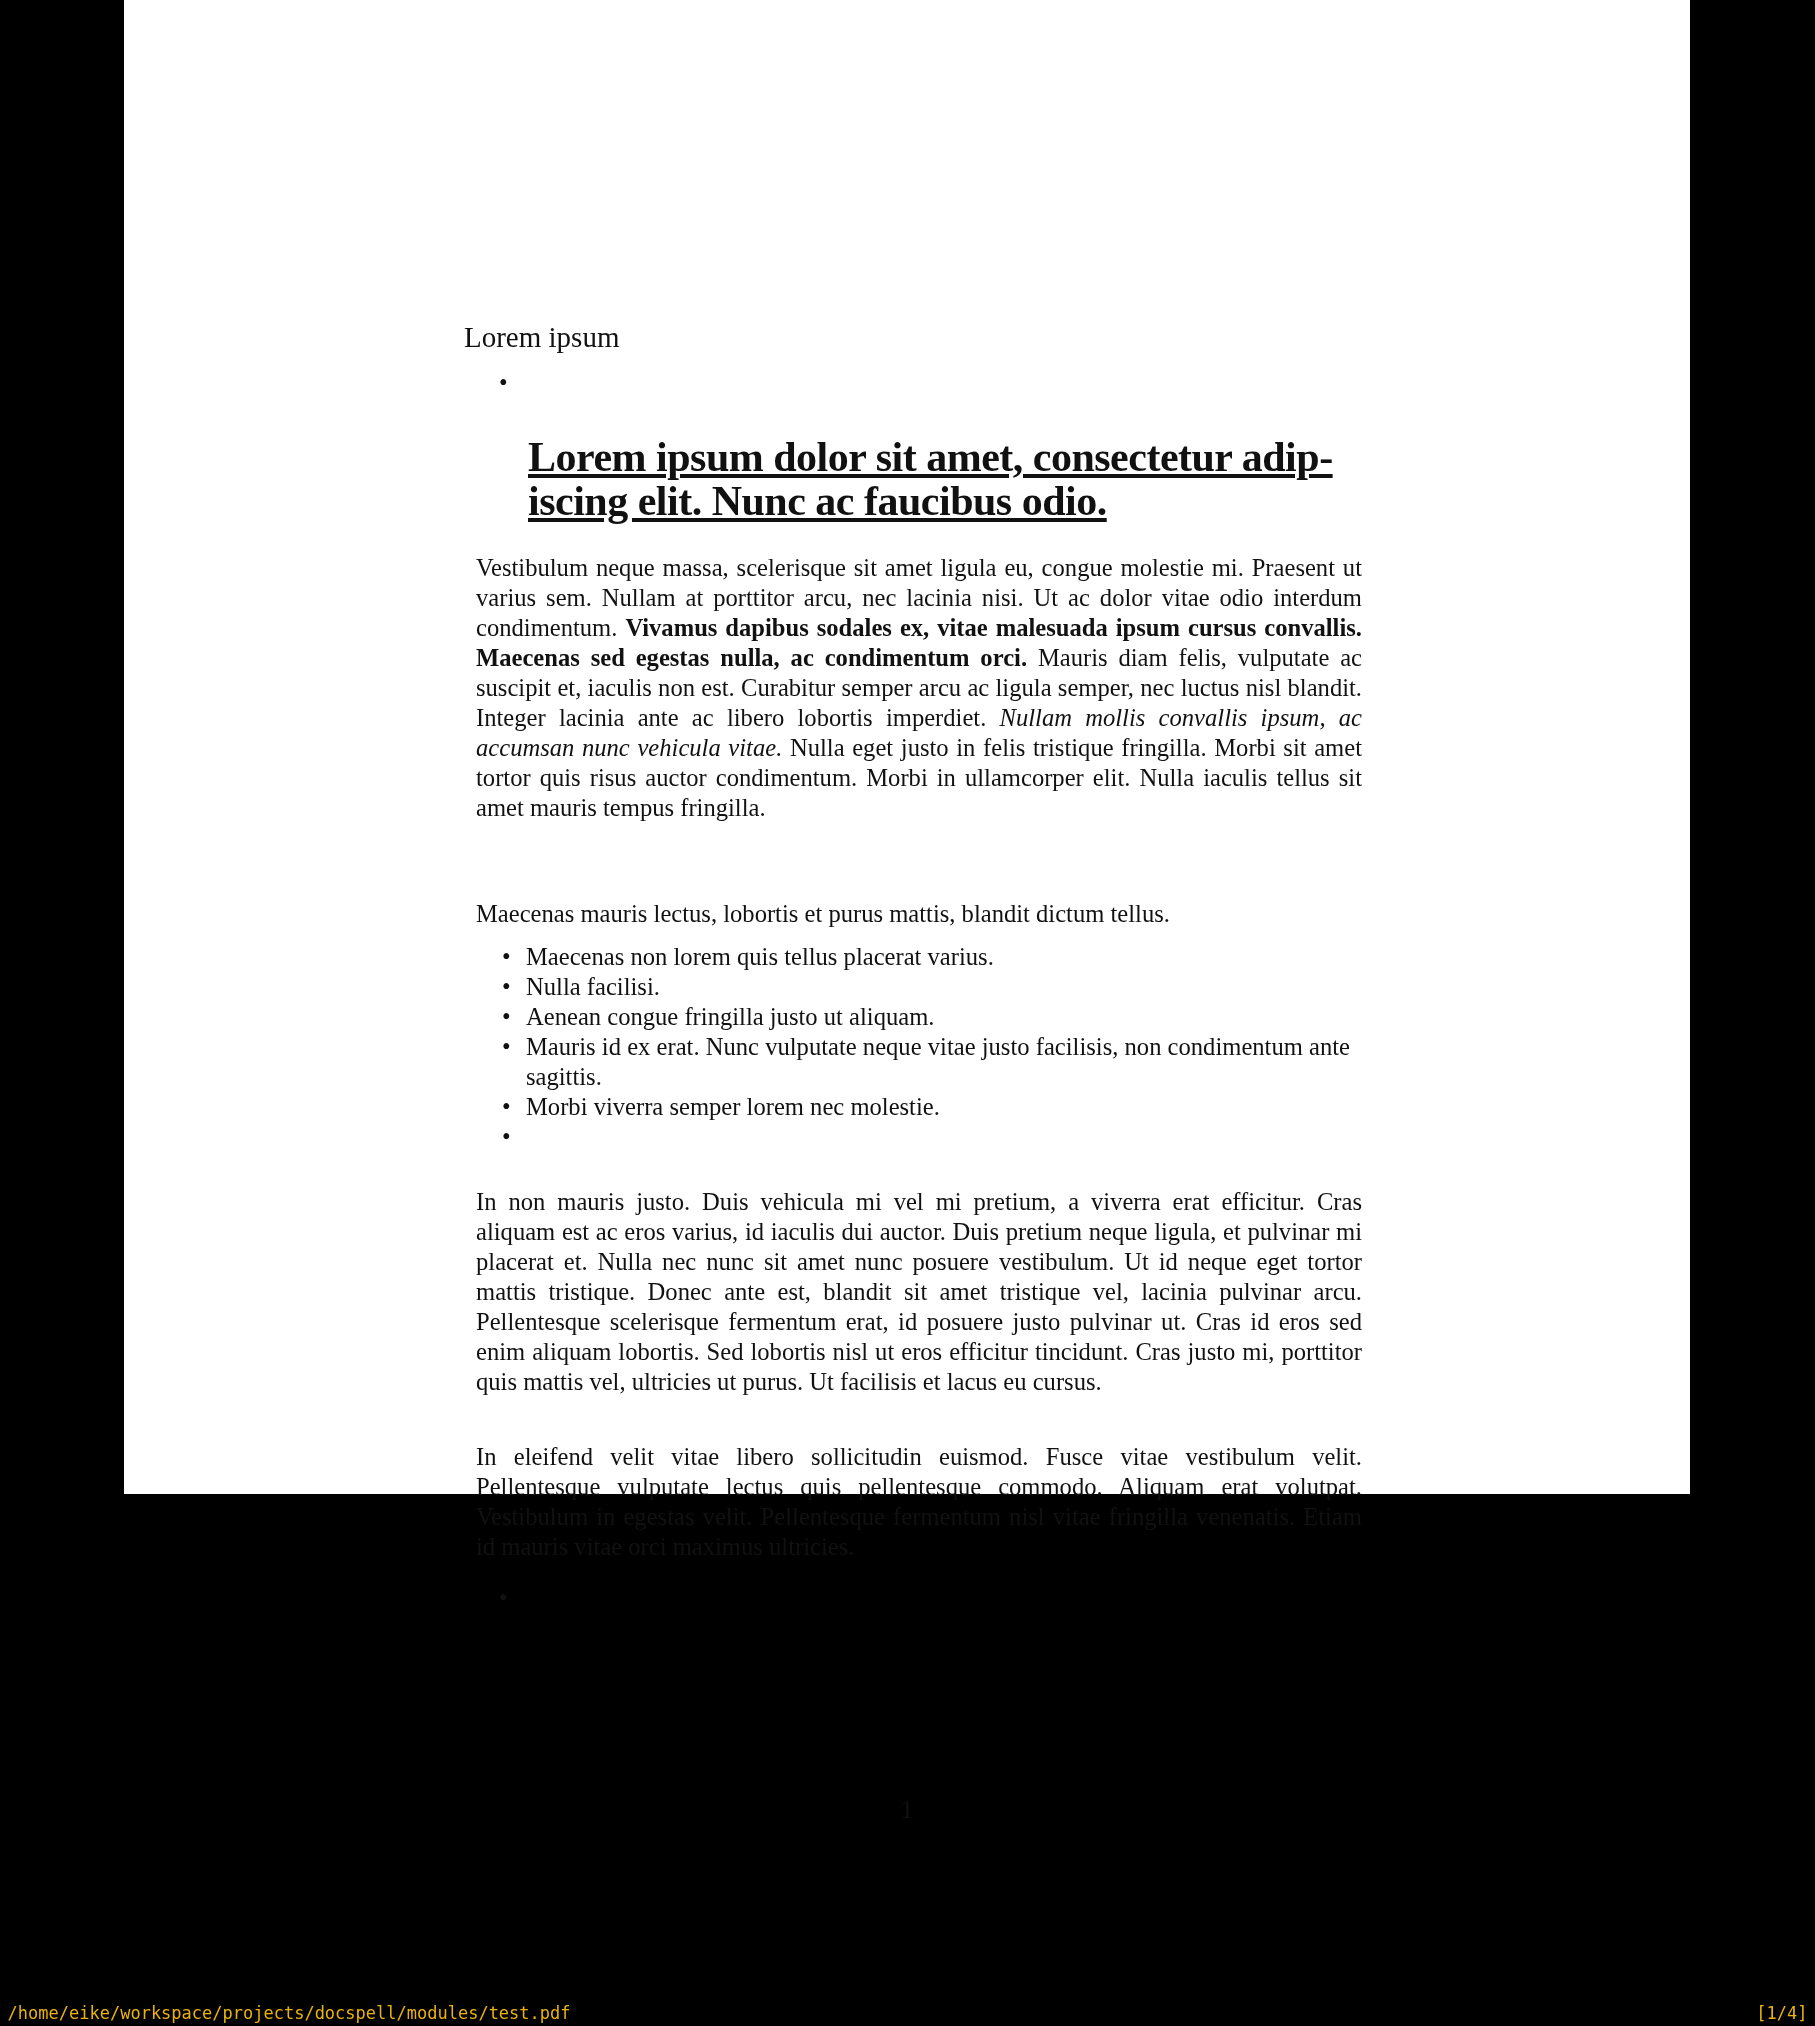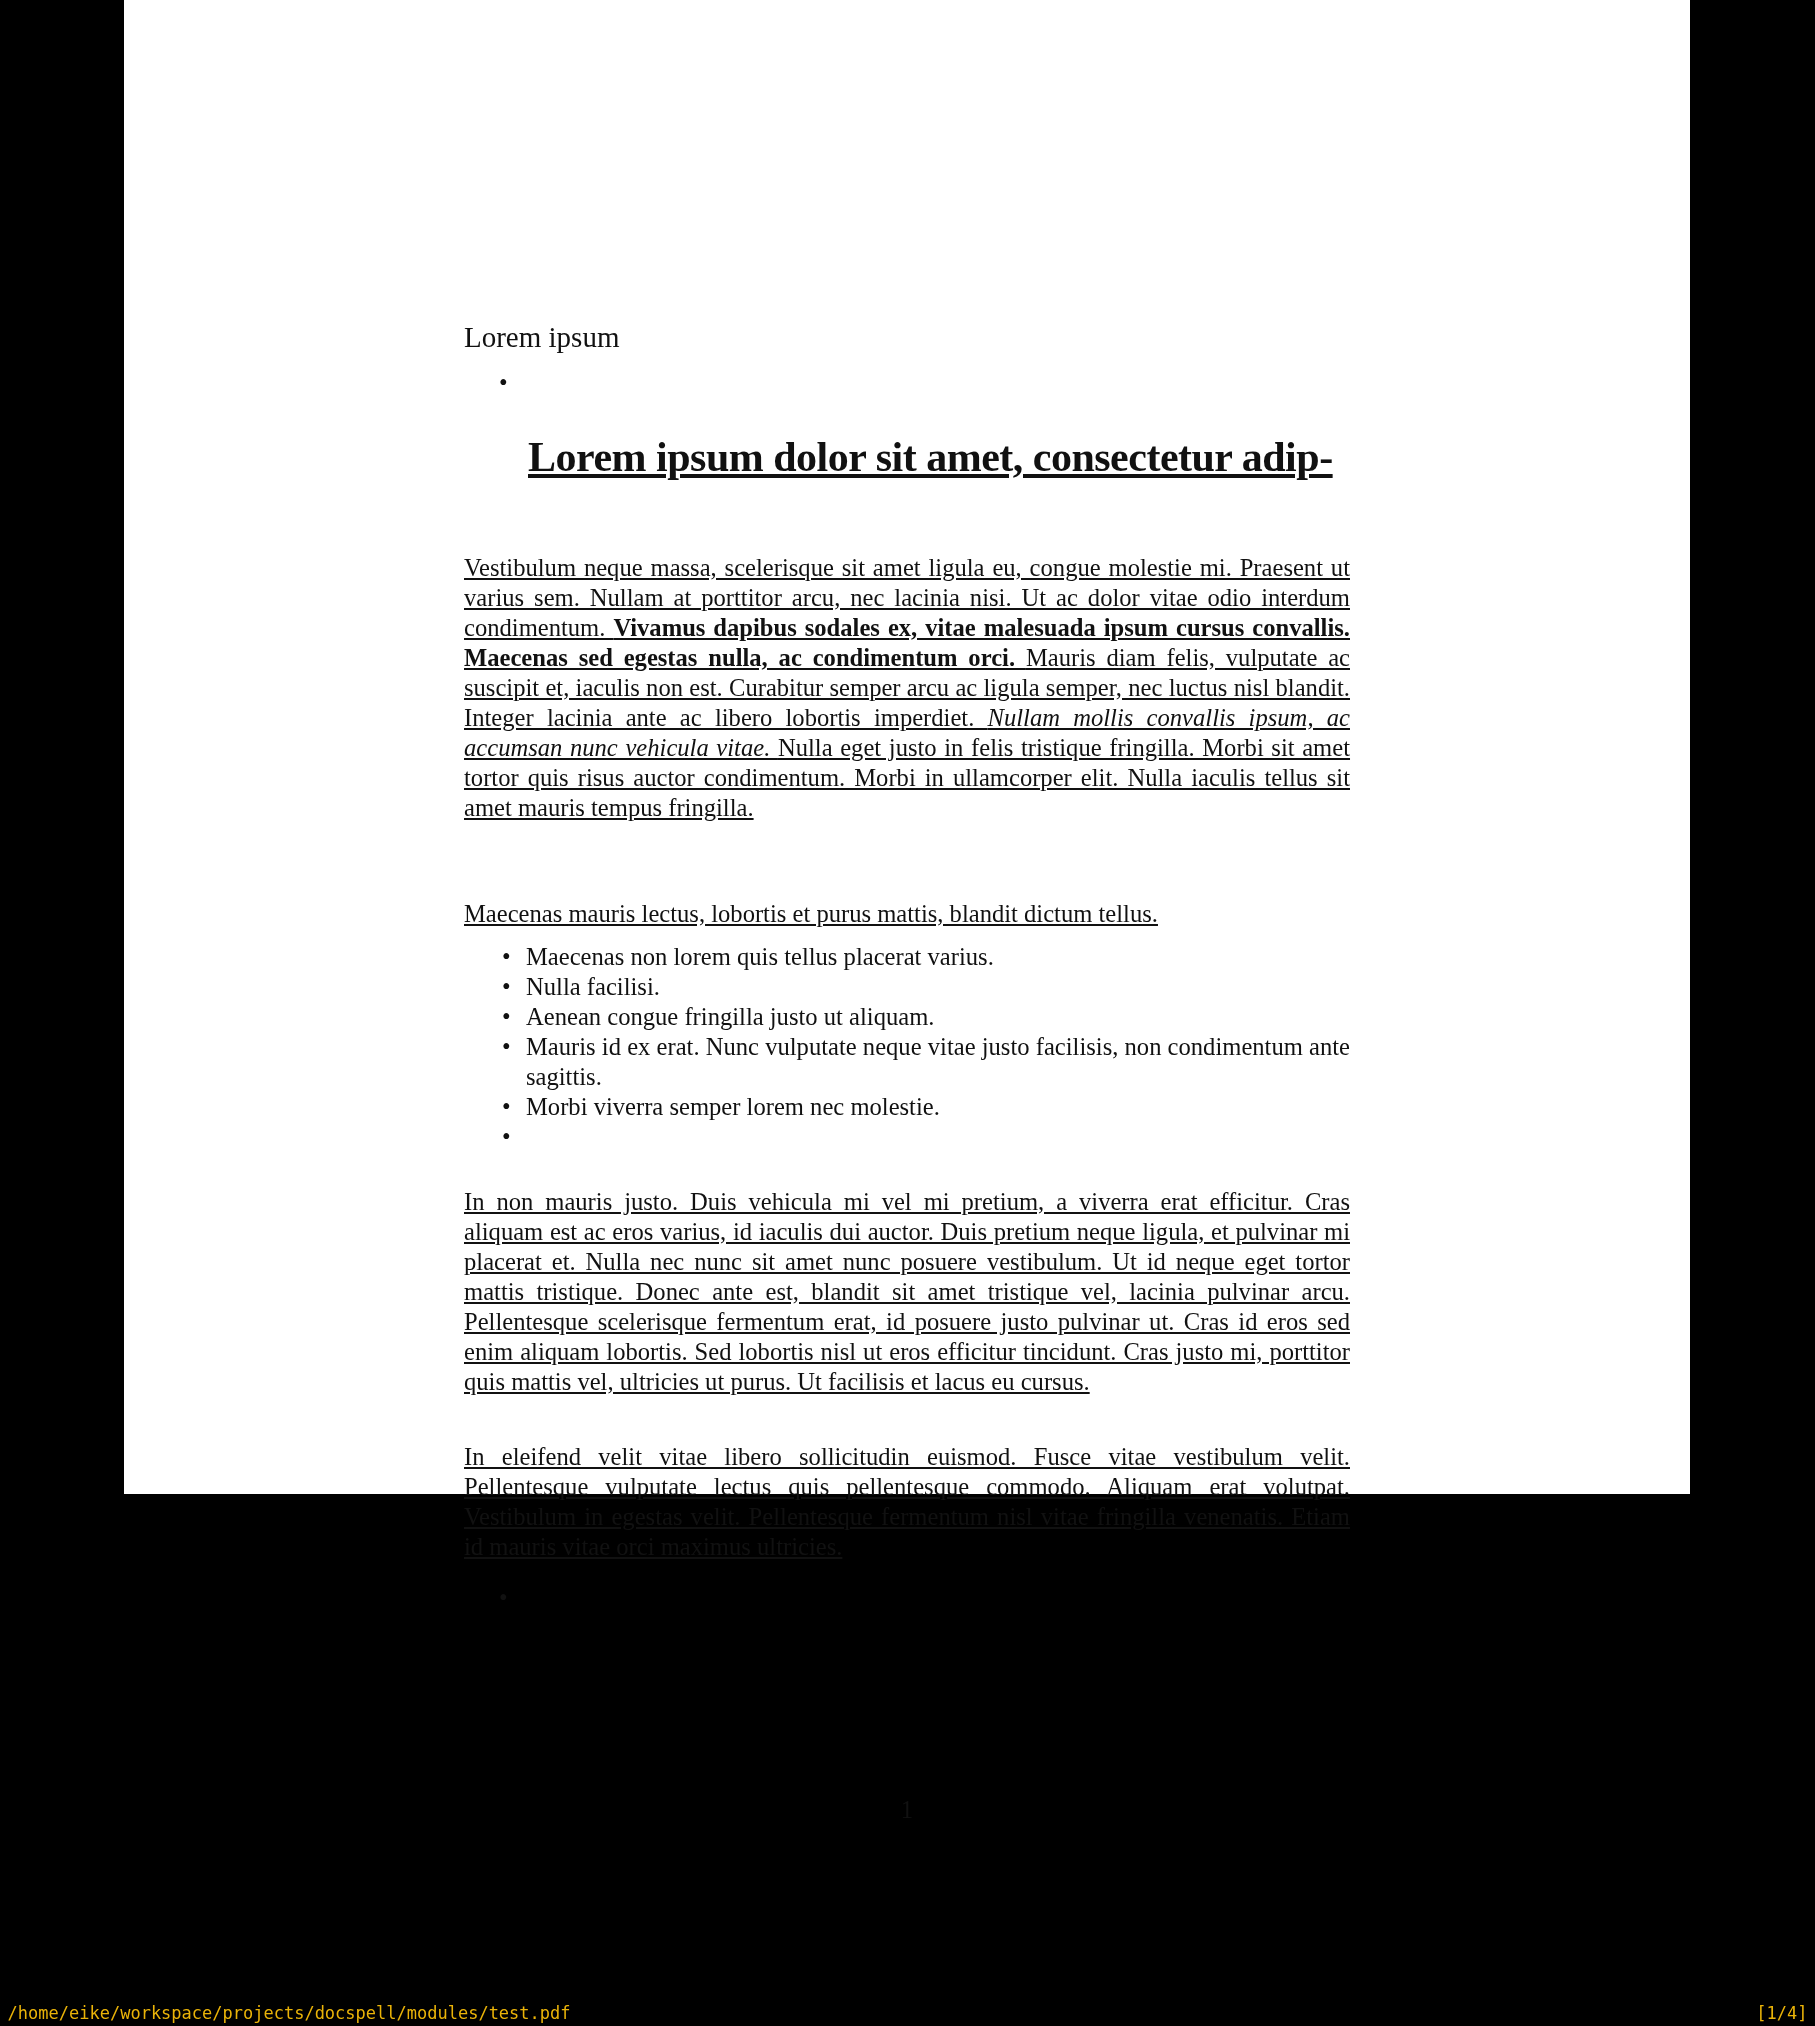--- a/index.html
+++ b/index.html
@@ -124,6 +124,7 @@
 
     <div class="abs doc-heading">
       <div class="hline">Lorem ipsum dolor sit amet, consectetur adip-</div>
+      <div class="hline">iscing elit.  Nunc ac faucibus odio.</div>
     </div>
 
     <div class="abs para p1"><span class="seg-normal">Vestibulum neque massa, scelerisque sit amet ligula eu, congue molestie mi. Praesent ut varius sem. Nullam at porttitor arcu, nec lacinia nisi. Ut ac dolor vitae odio interdum condimentum. </span><span class="seg-bold">Vivamus dapibus sodales ex, vitae malesuada ipsum cursus convallis. Maecenas sed egestas nulla, ac condimentum orci. </span><span class="seg-normal">Mauris diam felis, vulputate ac suscipit et, iaculis non est. Curabitur semper arcu ac ligula semper, nec luctus nisl blandit. Integer lacinia ante ac libero lobortis imperdiet. </span><span class="seg-italic">Nullam mollis convallis ipsum, ac accumsan nunc vehicula vitae. </span><span class="seg-normal">Nulla eget justo in felis tristique fringilla. Morbi sit amet tortor quis risus auctor condimentum. Morbi in ullamcorper elit. Nulla iaculis tellus sit amet mauris tempus fringilla.</span></div>

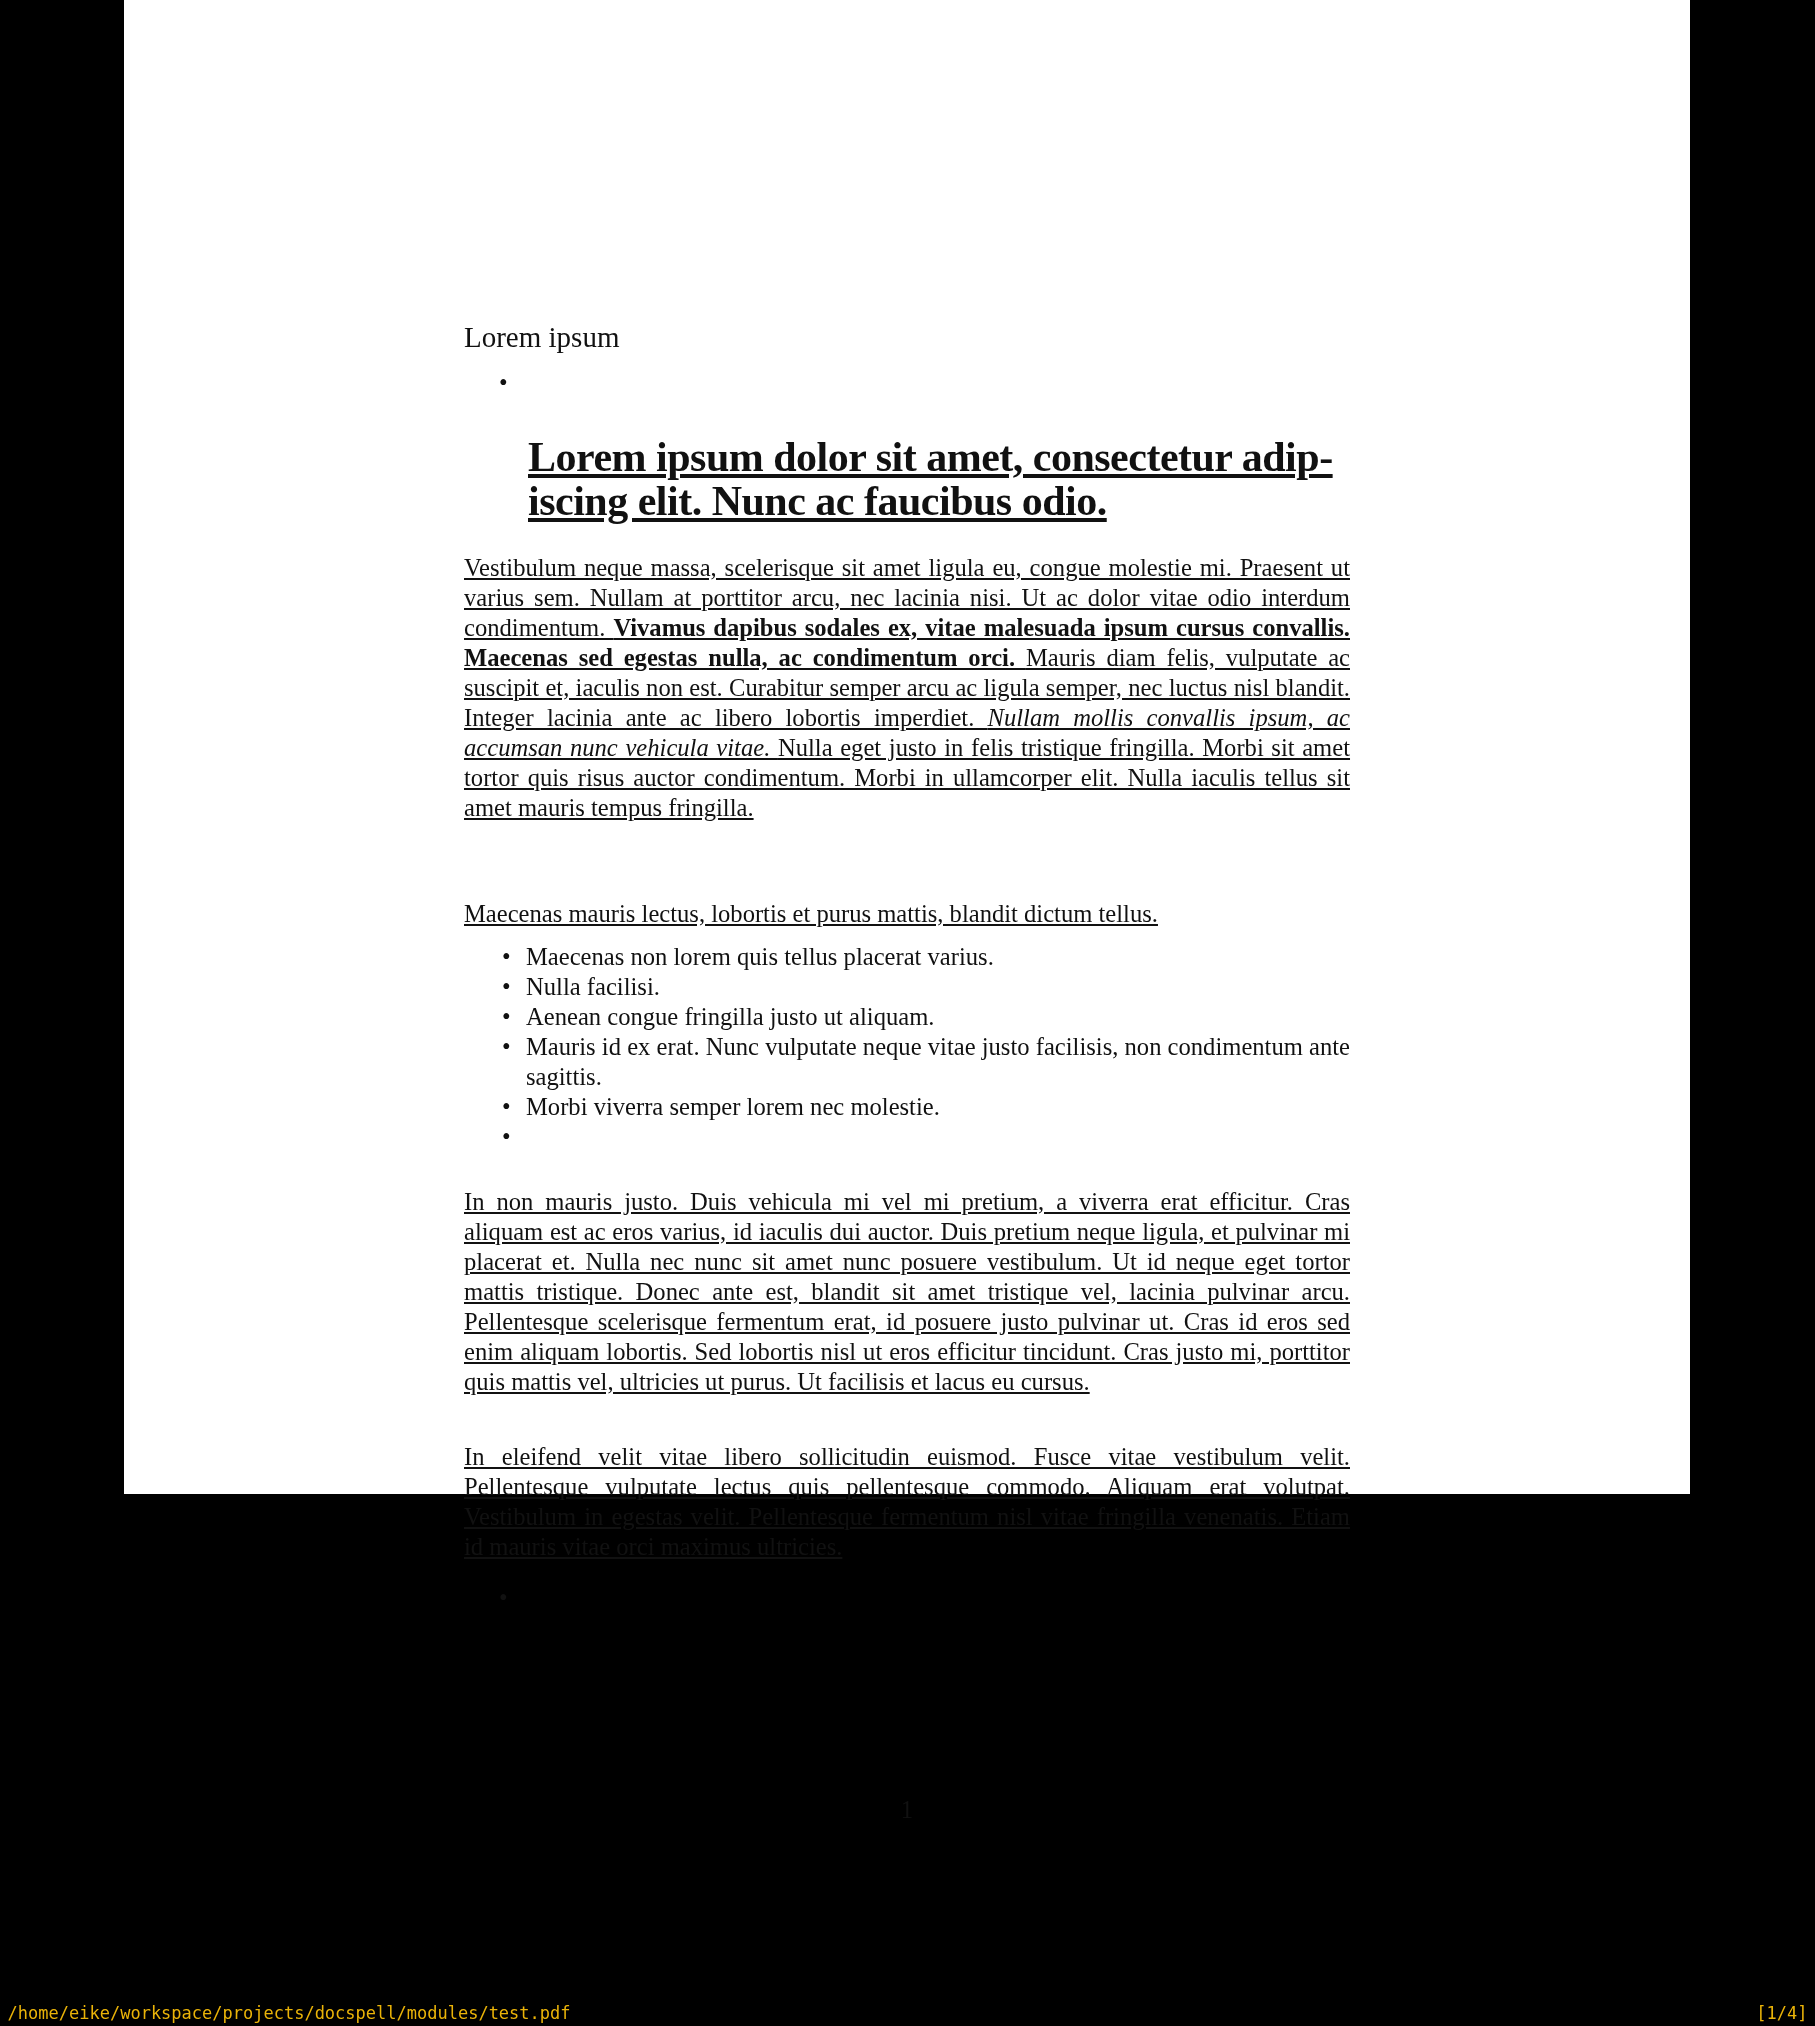--- a/index.html
+++ b/index.html
@@ -52,12 +52,11 @@
   }
   .doc-heading .hline { white-space: nowrap; text-decoration: underline; }
   .para {
-    left: 340px;
+    left: 352px;
     width: 886px;
     font-size: 24.6px;
     line-height: 30px;
     text-align: justify;
-    text-decoration: underline;
   }
   .p1 { top: 553px; }
   .p2 { top: 899px; text-align: left; }

